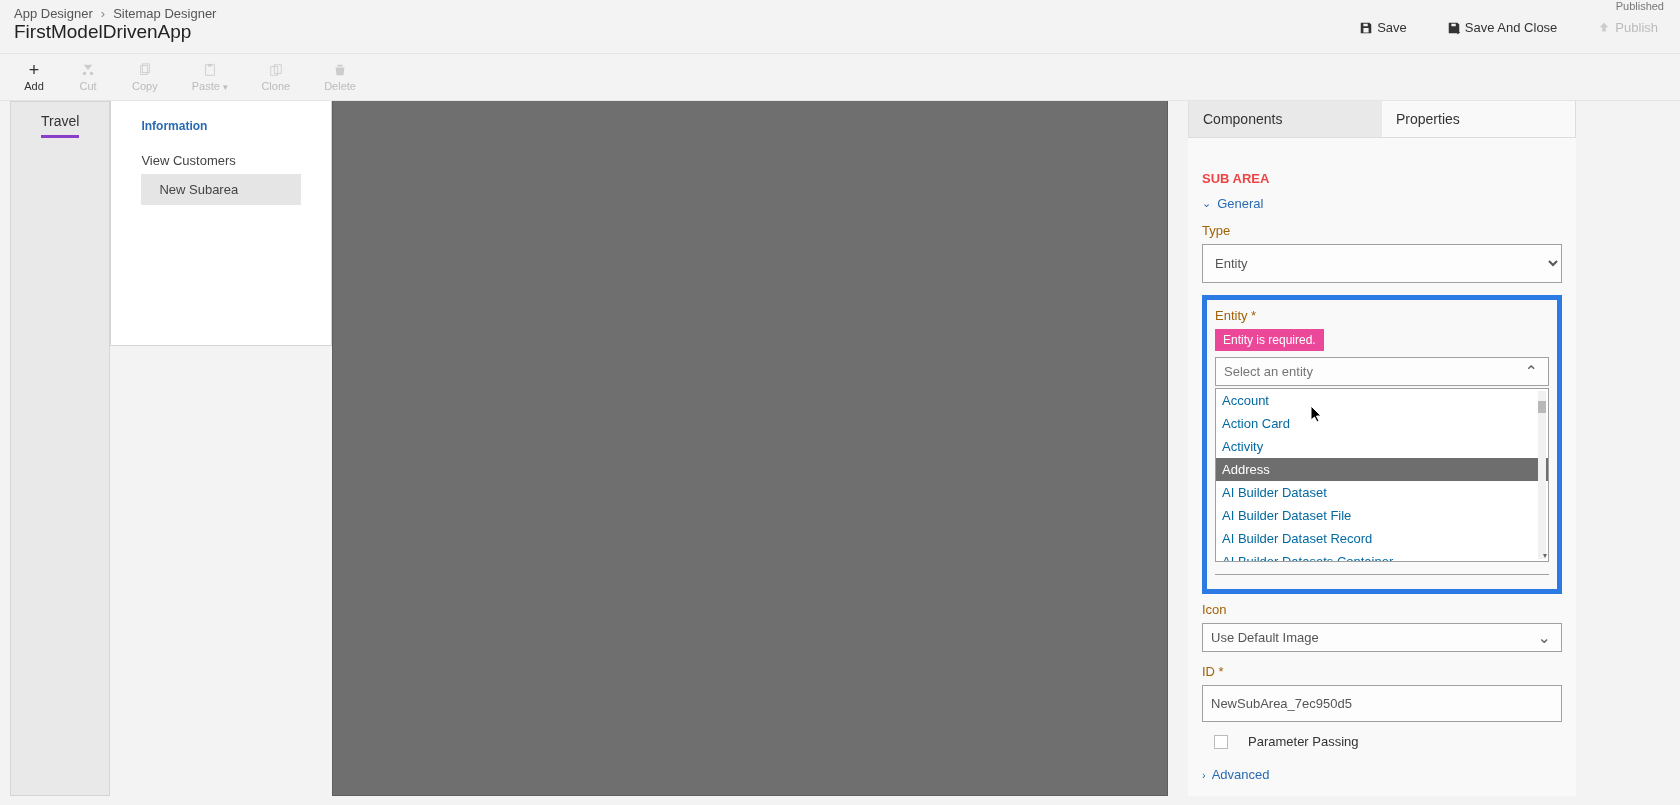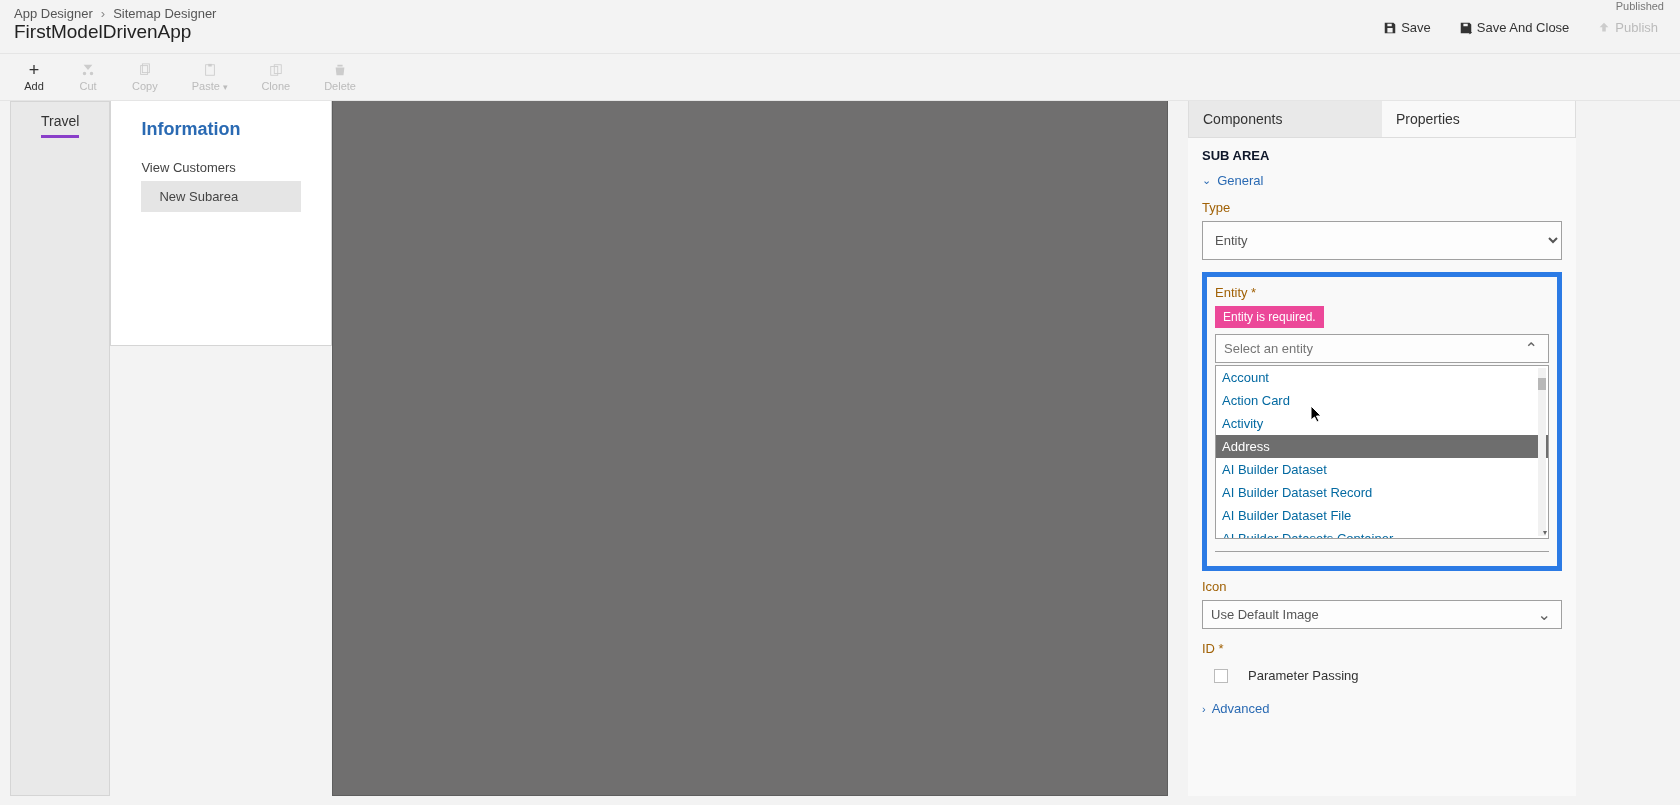--- a/index.html
+++ b/index.html
@@ -50,7 +50,7 @@
     }
     .header-actions {
       display: flex;
-      gap: 16px;
+      gap: 28px;
       align-items: flex-end;
     }
     .header-action {

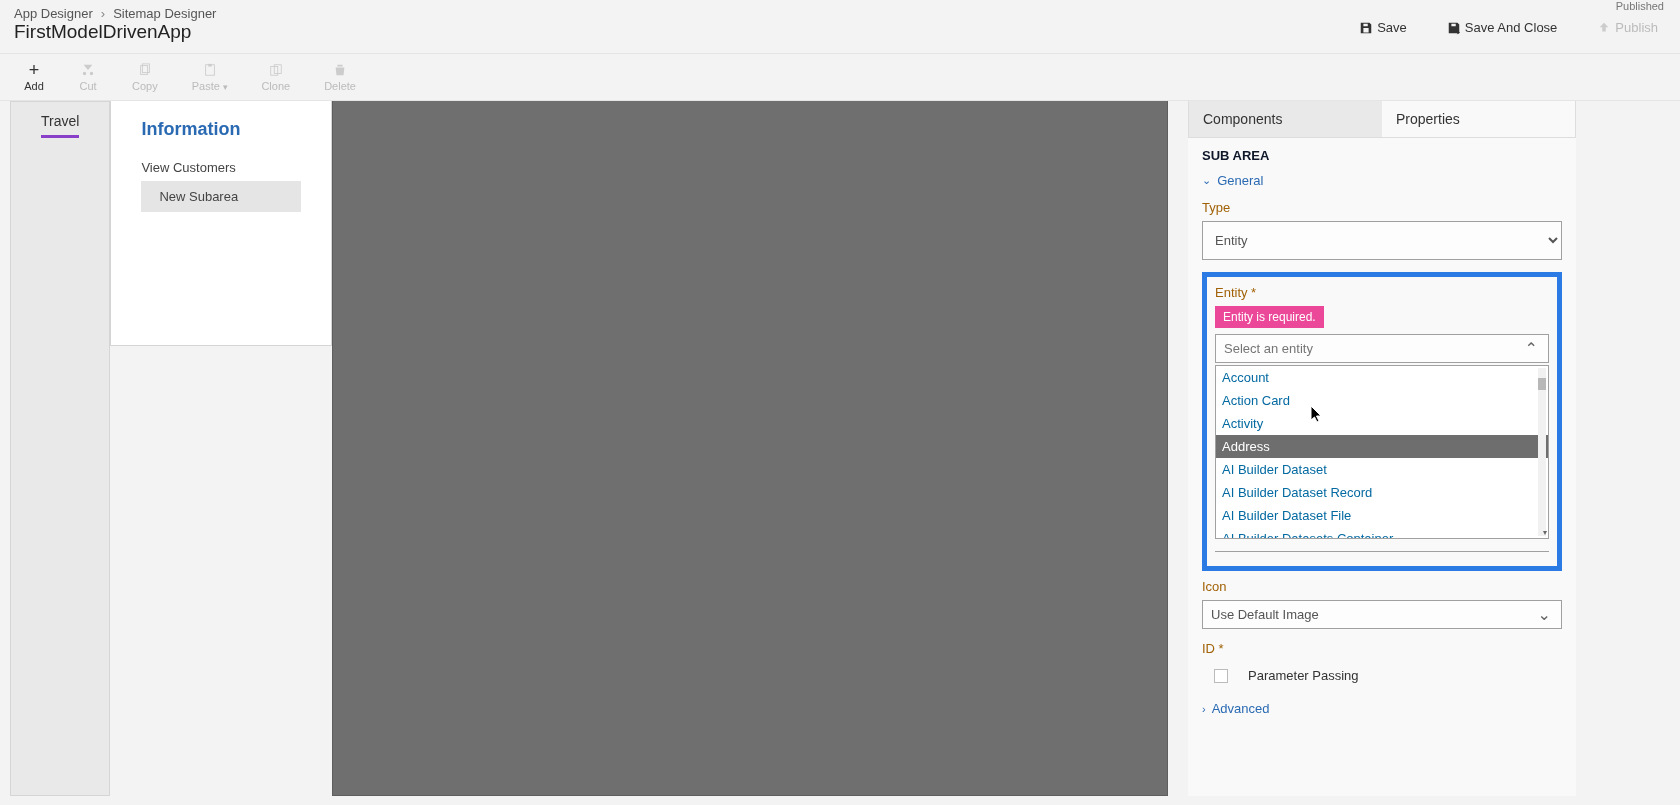--- a/index.html
+++ b/index.html
@@ -130,7 +130,7 @@
     }
     .group-title {
       color: #2a6ab3;
-      font-size: 18px;
+      font-size: 12px;
       font-weight: 600;
       margin-bottom: 14px;
     }

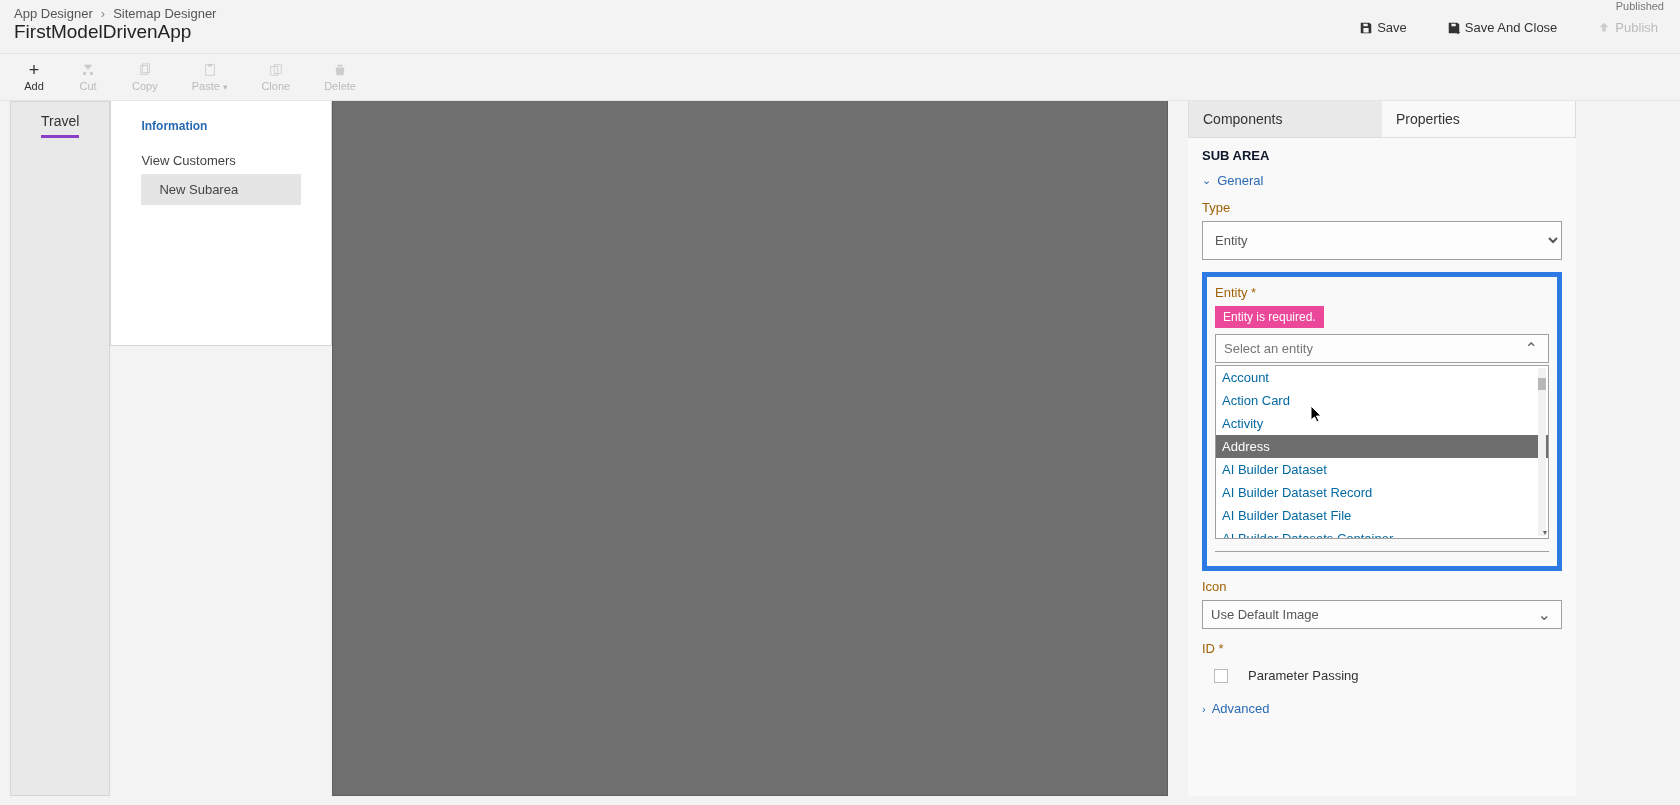--- a/index.html
+++ b/index.html
@@ -180,8 +180,9 @@
     .section-heading {
       font-size: 13px;
       font-weight: 600;
-      color: #0f172a;
+      color: #ef4444;
       margin-bottom: 10px;
+      margin-top: 23px;
     }
     .collapsible {
       display: flex;

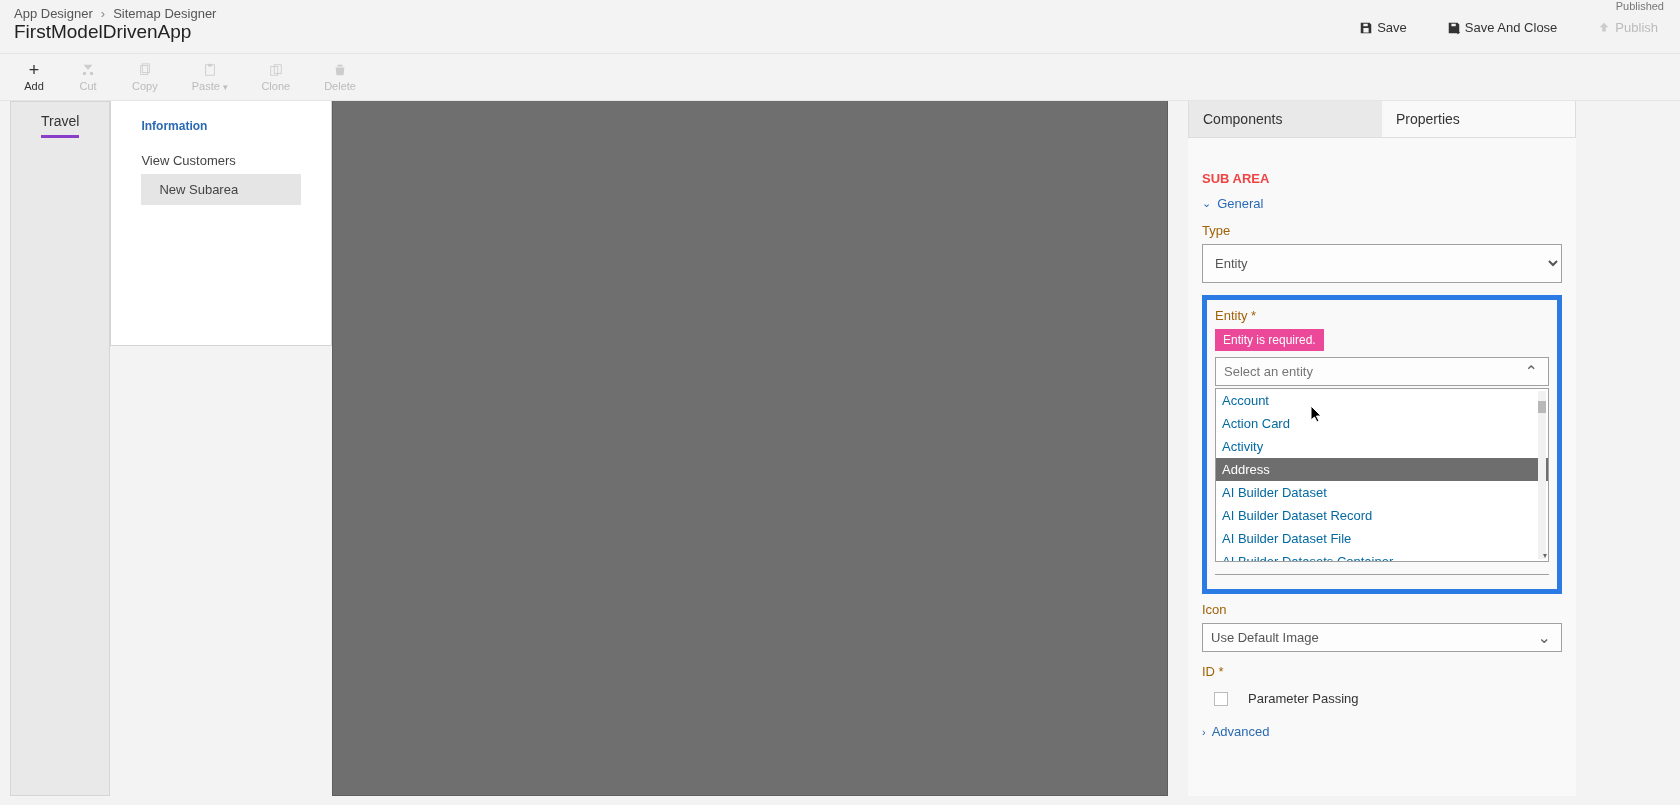--- a/index.html
+++ b/index.html
@@ -444,8 +444,8 @@
             <div class="dropdown-item">Activity</div>
             <div class="dropdown-item highlighted">Address</div>
             <div class="dropdown-item">AI Builder Dataset</div>
+            <div class="dropdown-item">AI Builder Dataset File</div>
             <div class="dropdown-item">AI Builder Dataset Record</div>
-            <div class="dropdown-item">AI Builder Dataset File</div>
             <div class="dropdown-item">AI Builder Datasets Container</div>
           </div>
           <div class="dropdown-scrollbar"></div>

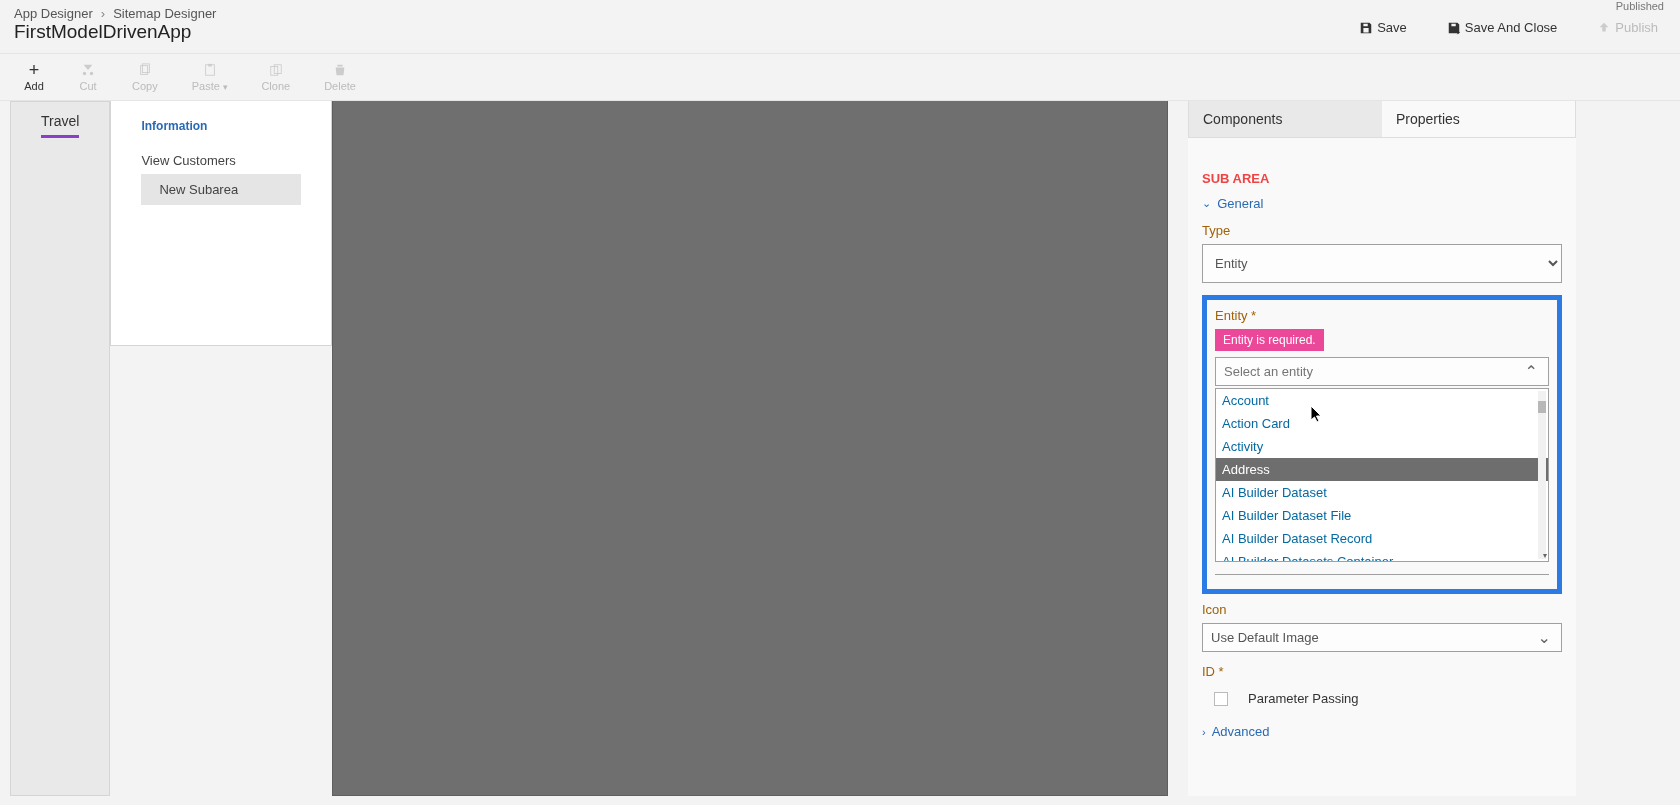--- a/index.html
+++ b/index.html
@@ -465,6 +465,7 @@
 
       <div class="field-group">
         <label class="field-label">ID *</label>
+        <input class="field-input" type="text" value="NewSubArea_7ec950d5" style="">
       </div>
 
       <div class="checkbox-row">

